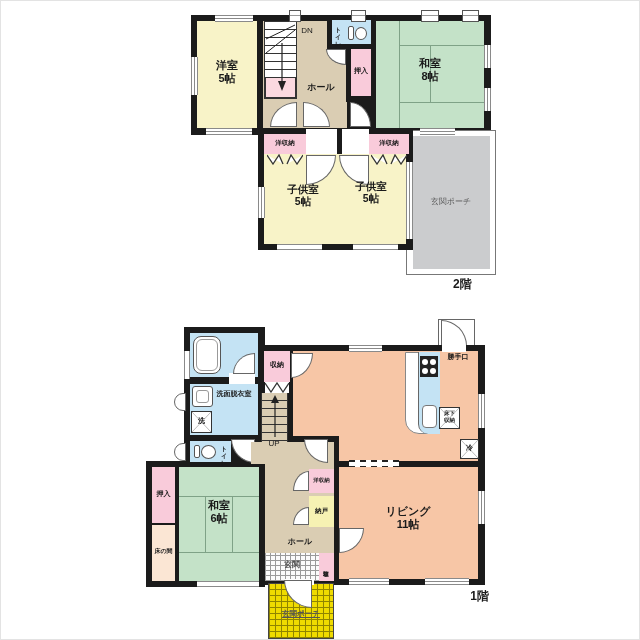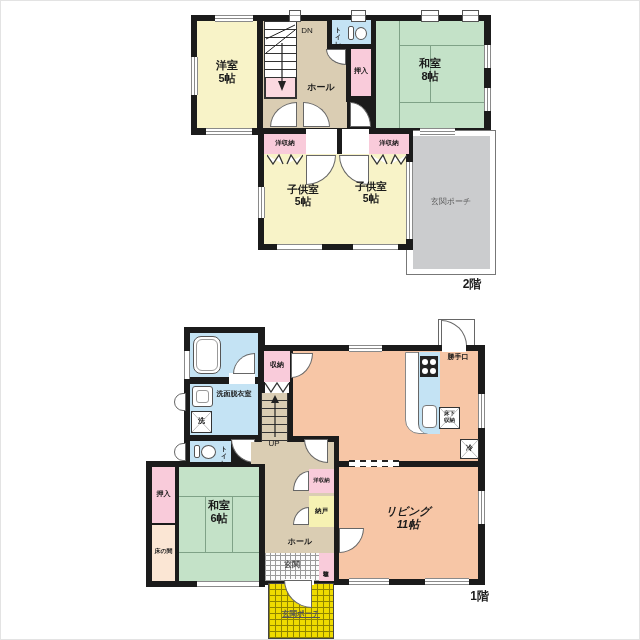--- a/index.html
+++ b/index.html
@@ -117,7 +117,7 @@
       <span>5帖</span>
   </div>
   <div class="a lbl gray" style="left:420px;top:196px;width:60px;font-size:8px;font-weight:normal;">玄関ポーチ</div>
-  <div class="a lbl" style="left:452px;top:276px;width:38px;font-size:12px;text-align:center;">2階</div>
+  <div class="a lbl" style="left:452px;top:276px;width:38px;font-size:12px;text-align:left;">2階</div>
 
   <div class="a" style="left:437px;top:318px;width:37px;height:27px;background:#fff;border:1px solid #666;"></div>
   <div class="a arc" style="left:440px;top:319px;width:26px;height:26px;border-radius:0 100% 0 0;"></div>

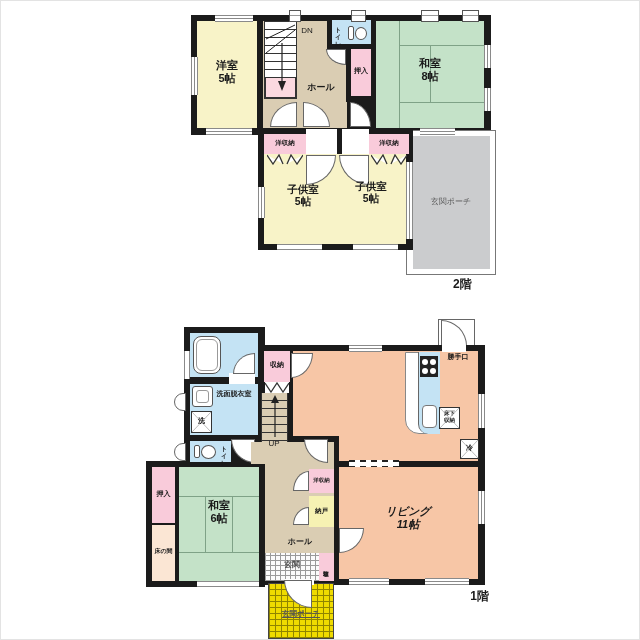--- a/index.html
+++ b/index.html
@@ -199,7 +199,7 @@
   <div class="a" style="left:348px;top:459px;width:50px;height:8px;background:#fff;border-top:2px dashed #222;border-bottom:2px dashed #222;"></div>
 
   <div class="a" style="left:338px;top:466px;width:139px;height:112px;background:#F7C6A6;"></div>
-  <div class="a lbl" style="left:372px;top:504px;width:70px;font-style:italic;">
+  <div class="a lbl" style="left:372px;top:504px;width:70px;">
     <span>リビング</span>
       <span>11帖</span>
   </div>

